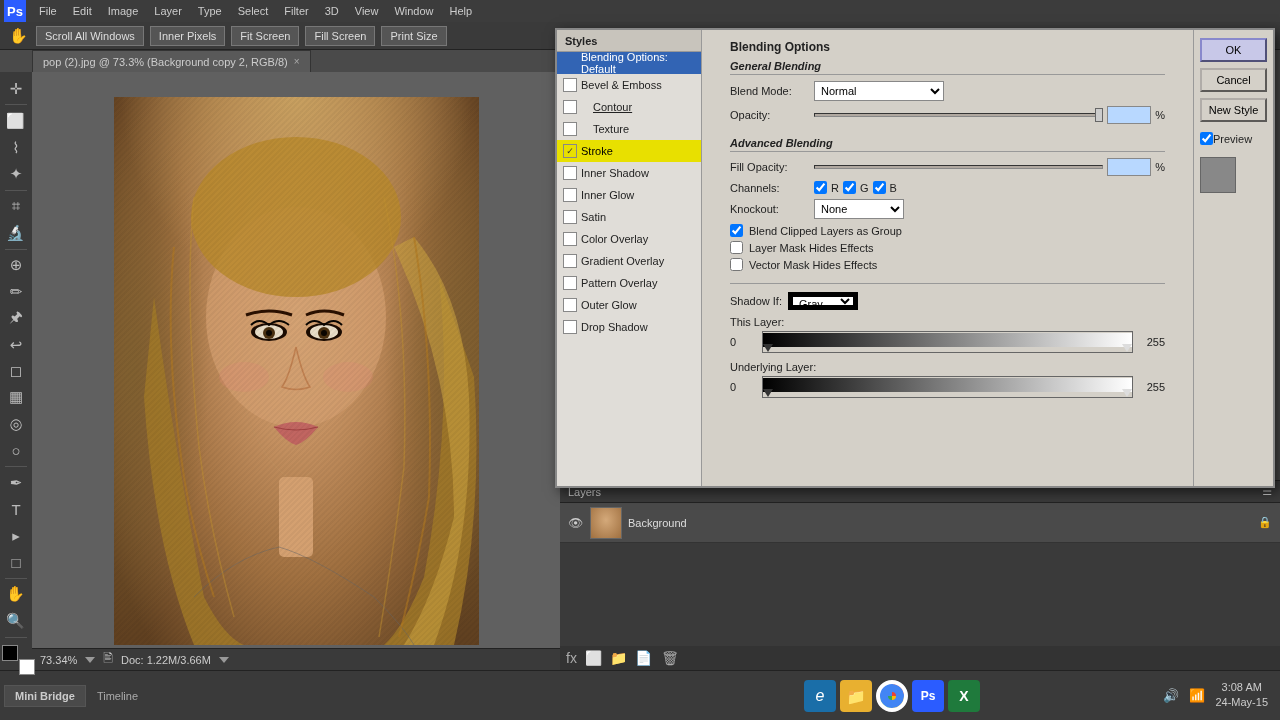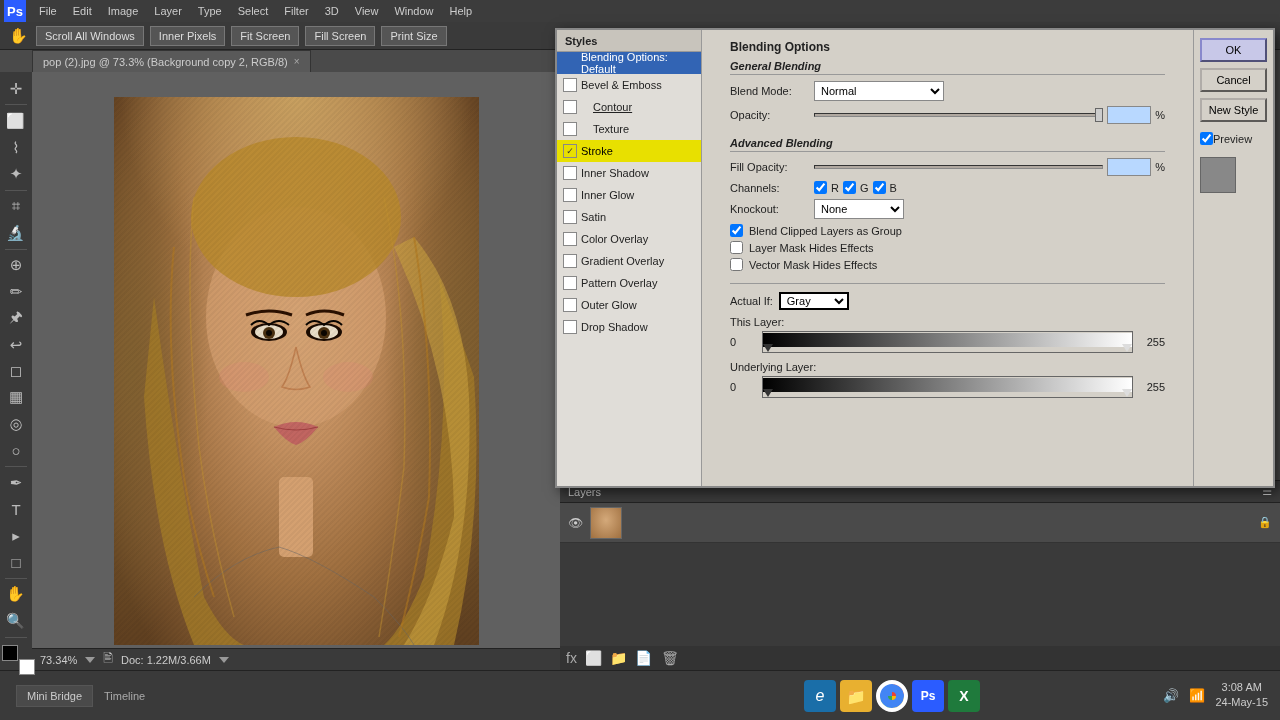--- a/index.html
+++ b/index.html
@@ -910,7 +910,7 @@
       <hr class="advanced-sep">
 
       <div class="blend-if-row">
-        <span class="blend-if-label">Actual If:</span>
+        <span class="blend-if-label">Shadow If:</span>
         <select class="blend-if-select">
           <option>Gray</option>
         </select>

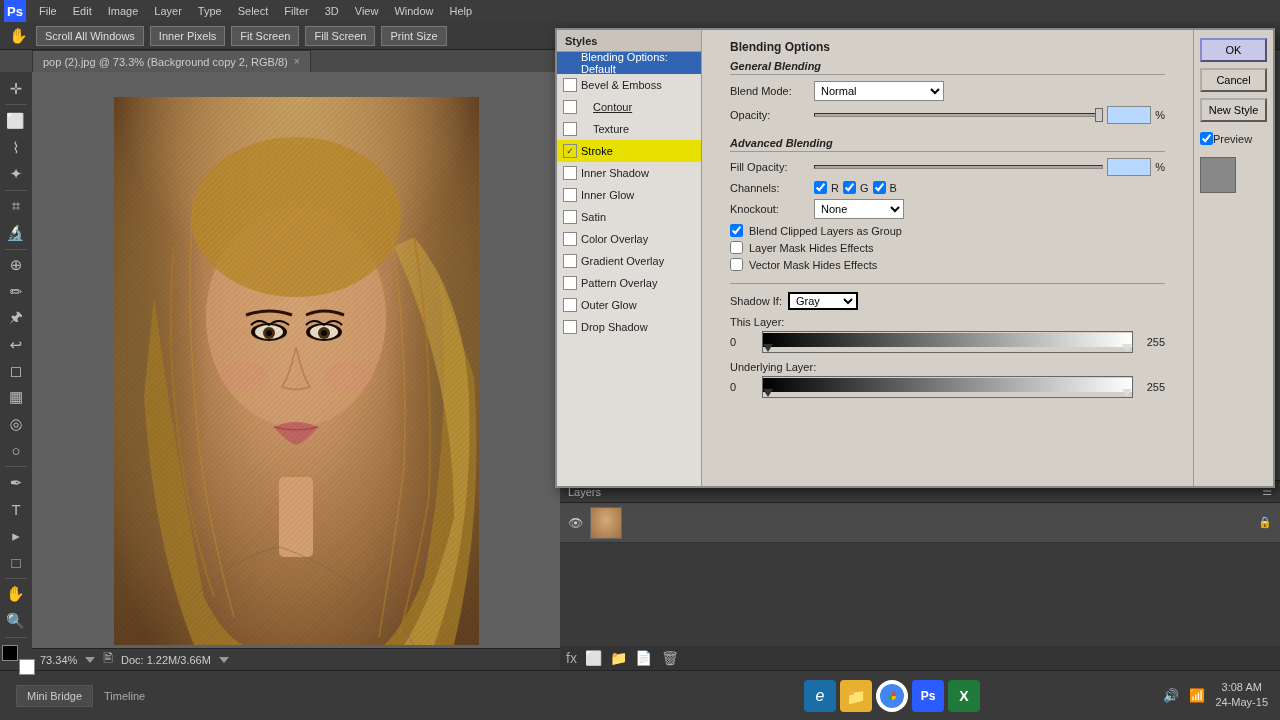--- a/index.html
+++ b/index.html
@@ -494,7 +494,7 @@
     }
     .blend-if-label { font-size: 11px; color: #222; }
     .blend-if-select {
-      border: 2px solid #000000;
+      border: 5px solid #000000;
       background: #fff;
       font-size: 11px;
       height: 18px;

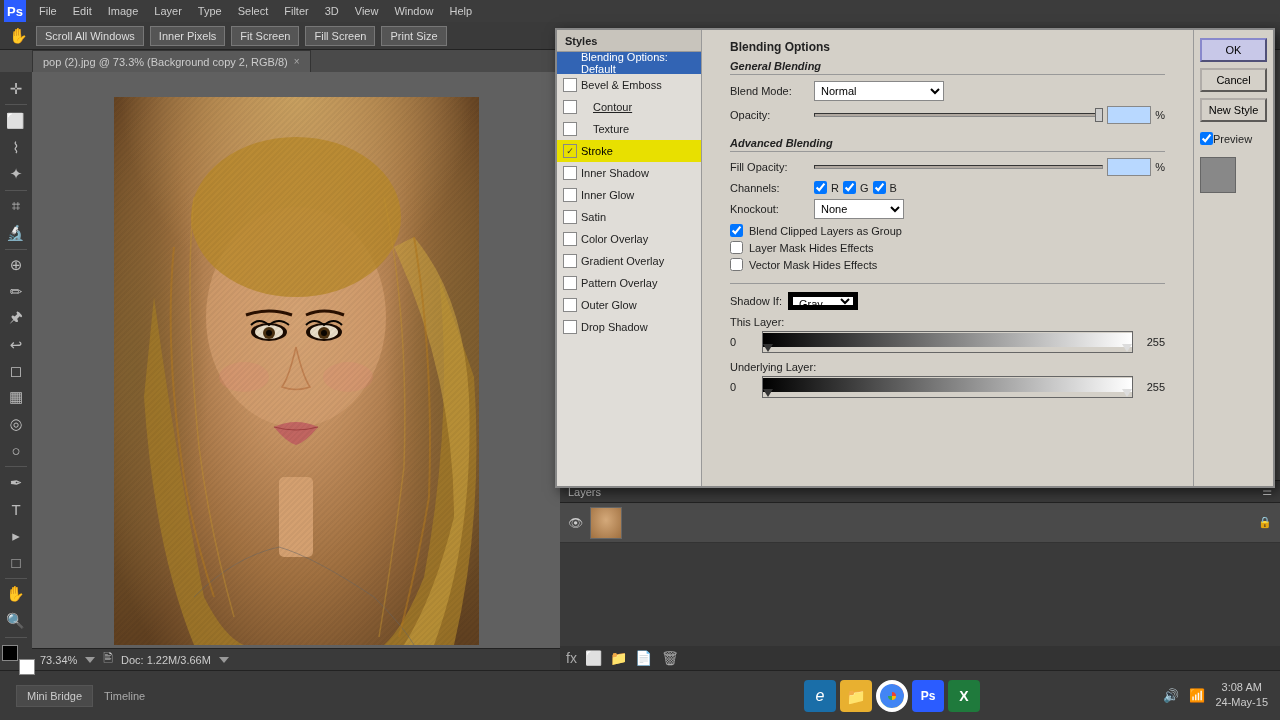--- a/index.html
+++ b/index.html
@@ -962,6 +962,7 @@
     <div class="layer-thumb">
       <div class="layer-thumb-inner"></div>
     </div>
+    <span class="layer-name">Background</span>
     <span class="layer-lock">🔒</span>
   </div>
   <div id="layers-bottom-bar">

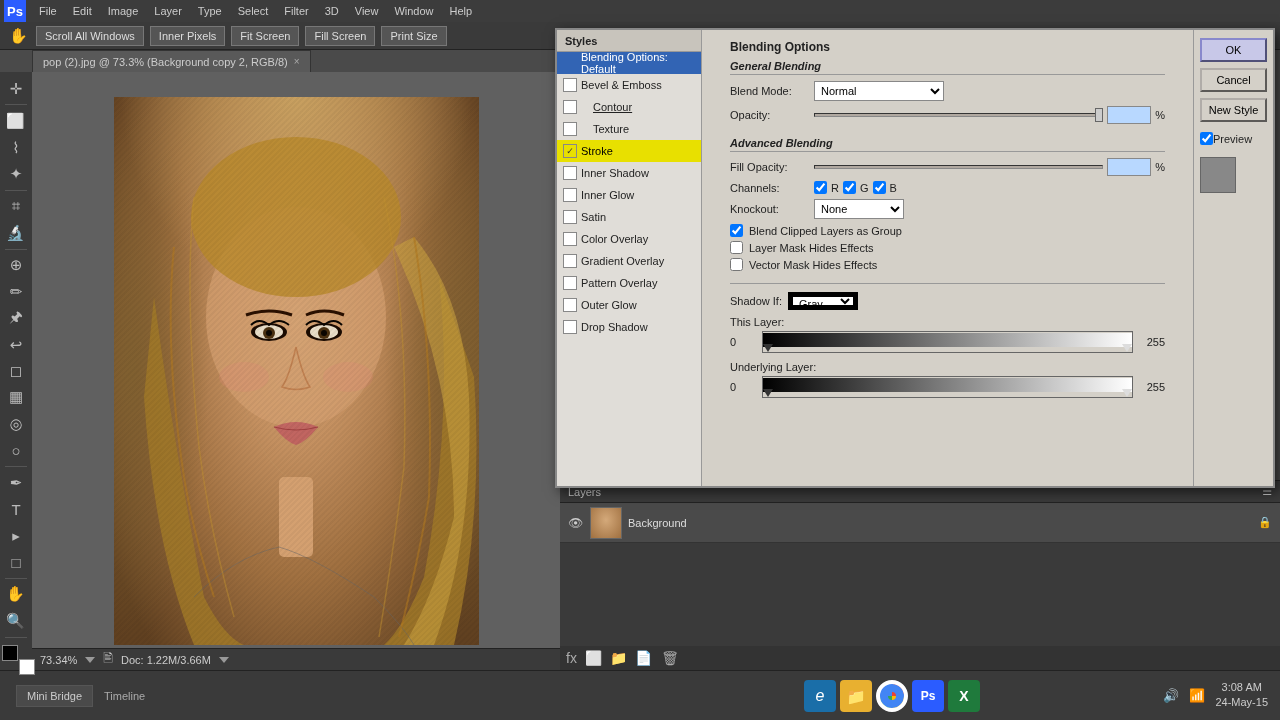--- a/index.html
+++ b/index.html
@@ -590,7 +590,7 @@
       display: flex;
       align-items: center;
       height: 22px;
-      margin-left: 16px;
+      margin-left: 4px;
       background: #4a4a4a;
       border: 1px solid #555;
       padding: 0 10px;
@@ -598,6 +598,7 @@
       font-size: 11px;
       cursor: pointer;
       gap: 6px;
+      font-weight: bold;
     }
     #timeline-tab {
       display: flex;

